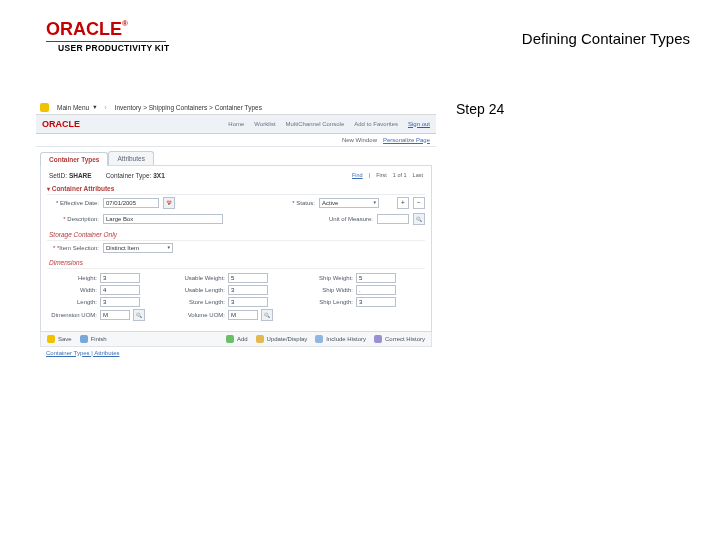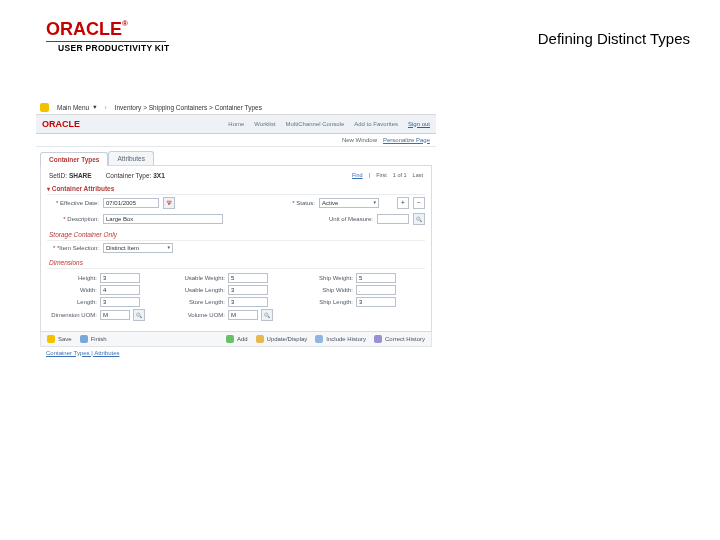--- a/index.html
+++ b/index.html
@@ -65,7 +65,7 @@
     <hr class="logo-rule">
     <div class="logo-sub">USER PRODUCTIVITY KIT</div>
   </div>
-  <div class="title">Defining Distinct Types</div>
+  <div class="title">Defining Container Types</div>
 </div>
 
 <div class="body">

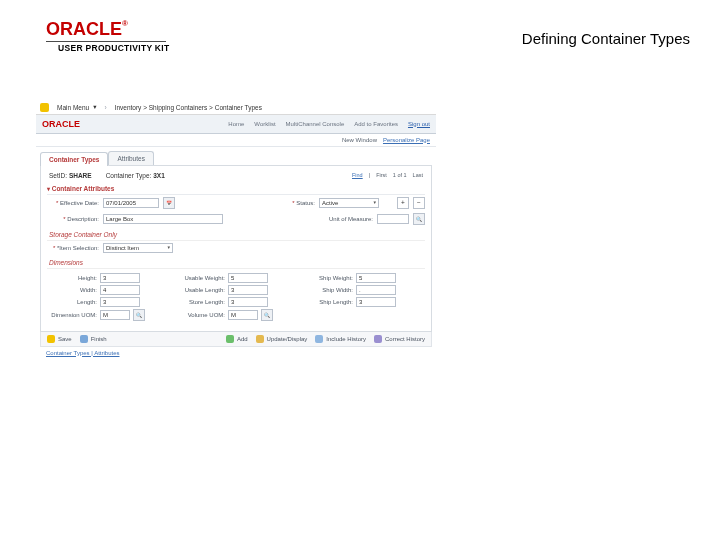--- a/index.html
+++ b/index.html
@@ -229,6 +229,7 @@
   </div>
 
   <div class="side">
+    <p class="step">Step 24</p>
   </div>
 </div>
 

